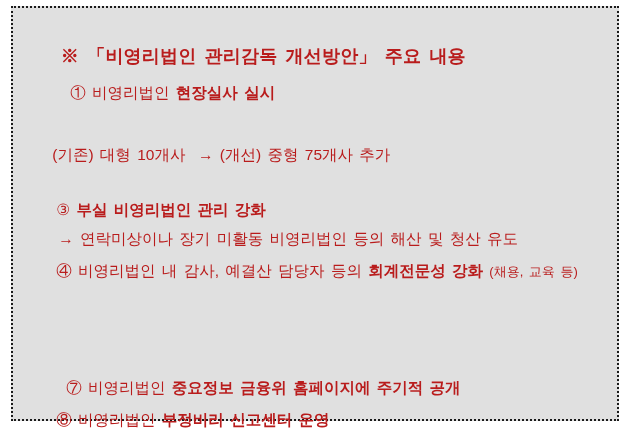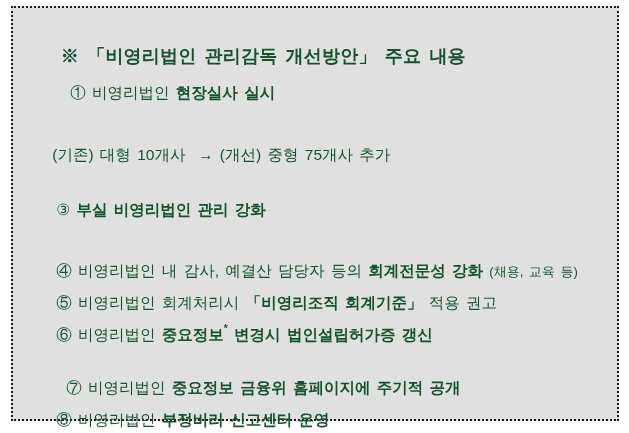--- a/index.html
+++ b/index.html
@@ -28,7 +28,7 @@
     font-size: 15.5px;
     line-height: 1.25;
     word-spacing: 2px;
-    color: #14532d;
+    color: #b91c1c;
   }
   .title-line {
     font-size: 18px;

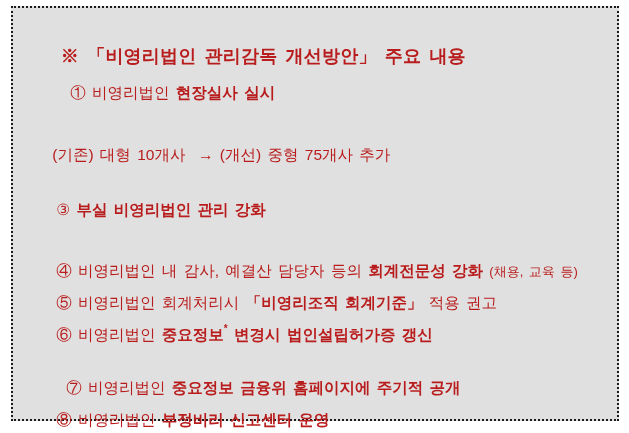--- a/index.html
+++ b/index.html
@@ -64,6 +64,9 @@
     <span>③ </span><span class="b">부실 비영리법인 관리 강화</span>
   </div>
 
+  <div class="line" style="left:20px; top:202px;">
+    <span>→ 연락미상이나 장기 미활동 비영리법인 등의 해산 및 청산 유도</span>
+  </div>
 
   <div class="line" style="left:18px; top:234px;">
     <span>④ 비영리법인 내 감사, 예결산 담당자 등의 </span><span class="b">회계전문성 강화</span><span> </span><span class="pa">(채용, 교육 등)</span>

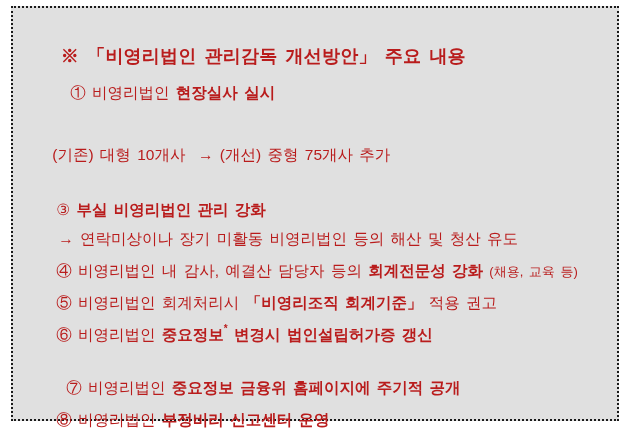--- a/index.html
+++ b/index.html
@@ -72,9 +72,6 @@
     <span>④ 비영리법인 내 감사, 예결산 담당자 등의 </span><span class="b">회계전문성 강화</span><span> </span><span class="pa">(채용, 교육 등)</span>
   </div>
 
-  <div class="line" style="left:18px; top:266px;">
-    <span>⑤ 비영리법인 회계처리시 </span><span class="b">「비영리조직 회계기준」</span><span> 적용 권고</span>
-  </div>
 
   <div class="line" style="left:18px; top:298px;">
     <span>⑥ 비영리법인 </span><span class="b">중요정보</span><span class="sup">*</span><span class="b"> 변경시 법인설립허가증 갱신</span>

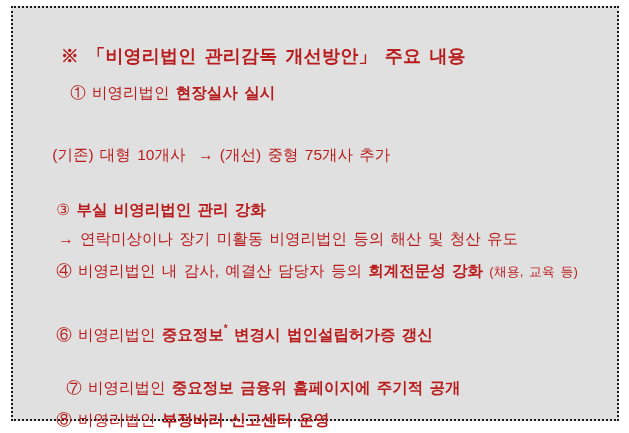--- a/index.html
+++ b/index.html
@@ -73,9 +73,6 @@
   </div>
 
 
-  <div class="line" style="left:18px; top:298px;">
-    <span>⑥ 비영리법인 </span><span class="b">중요정보</span><span class="sup">*</span><span class="b"> 변경시 법인설립허가증 갱신</span>
-  </div>
 
 
   <div class="line" style="left:28px; top:351px;">

